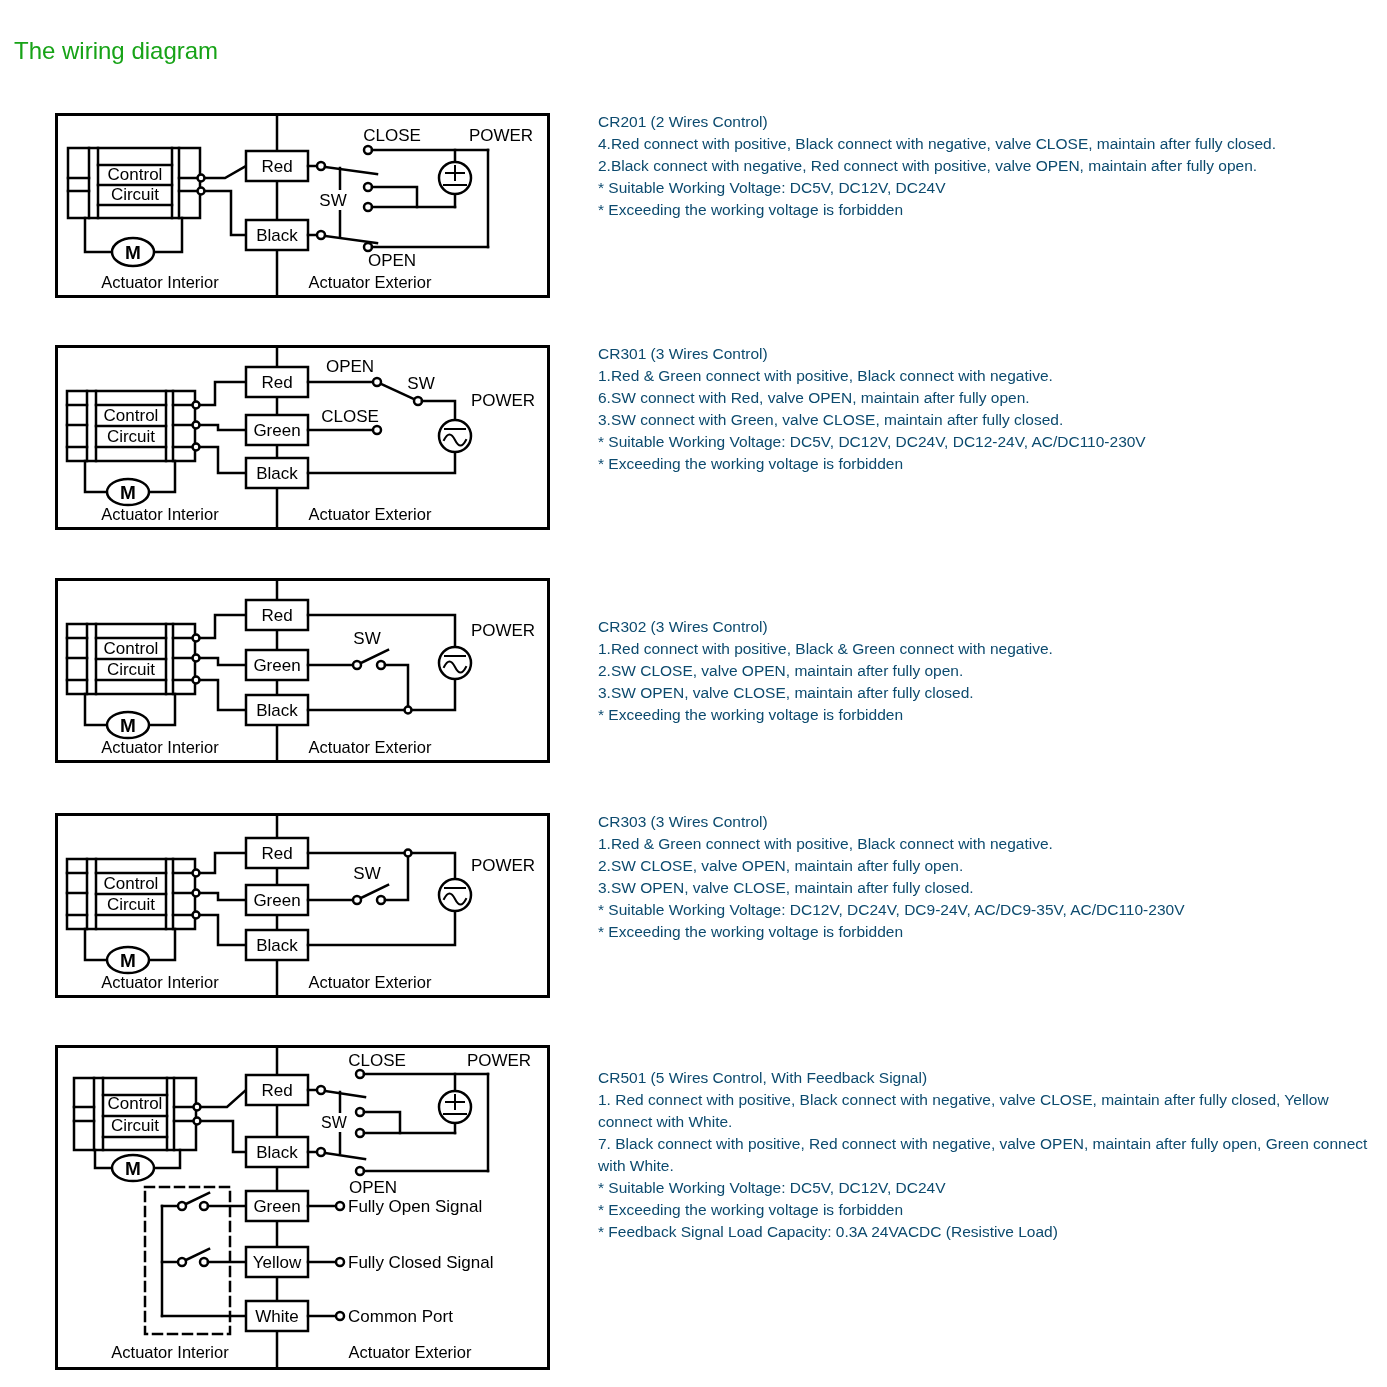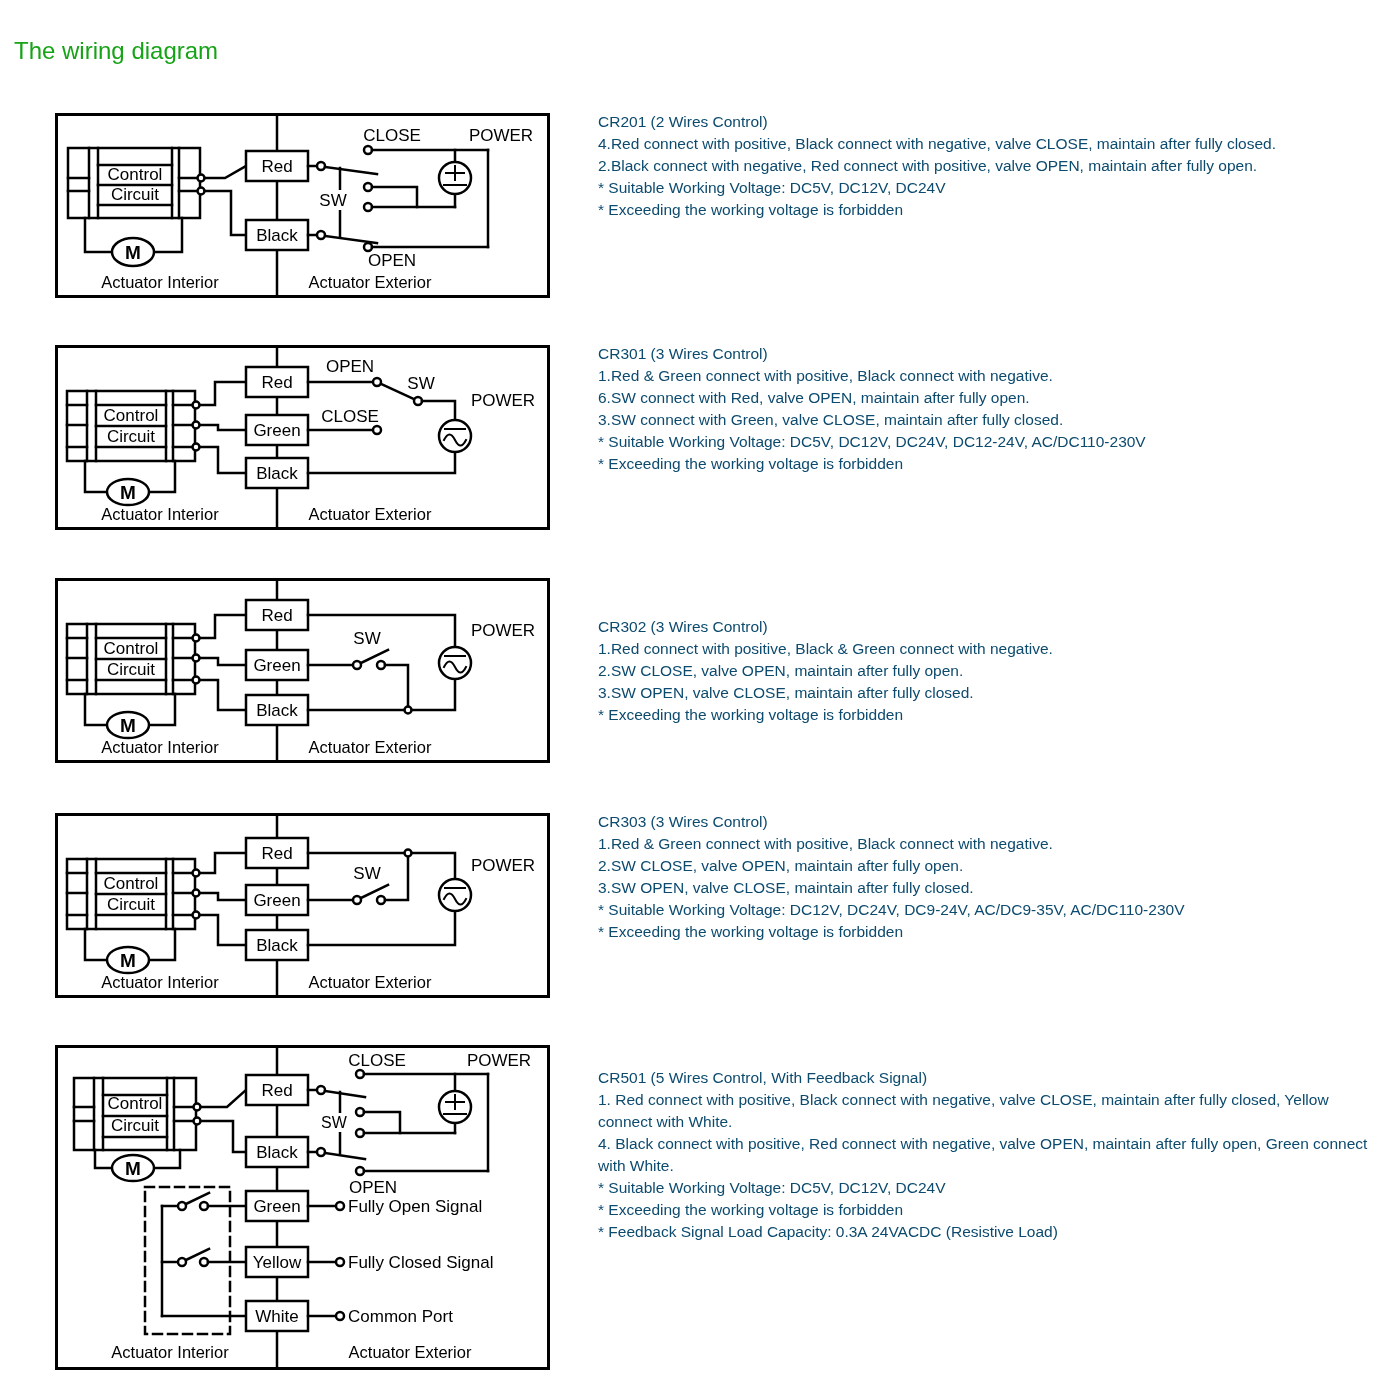--- a/index.html
+++ b/index.html
@@ -395,7 +395,7 @@
     <div>CR501 (5 Wires Control, With Feedback Signal)</div>
     <div>
         <div>1. Red connect with positive, Black connect with negative, valve CLOSE, maintain after fully closed, Yellow connect with White.</div>
-        <div>4. Black connect with positive, Red connect with negative, valve OPEN, maintain after fully open, Green connect with White.</div>
+        <div>7. Black connect with positive, Red connect with negative, valve OPEN, maintain after fully open, Green connect with White.</div>
         <div>* Suitable Working Voltage: DC5V, DC12V, DC24V</div>
         <div>* Exceeding the working voltage is forbidden</div>
         <div>* Feedback Signal Load Capacity: 0.3A 24VACDC (Resistive Load)</div>

